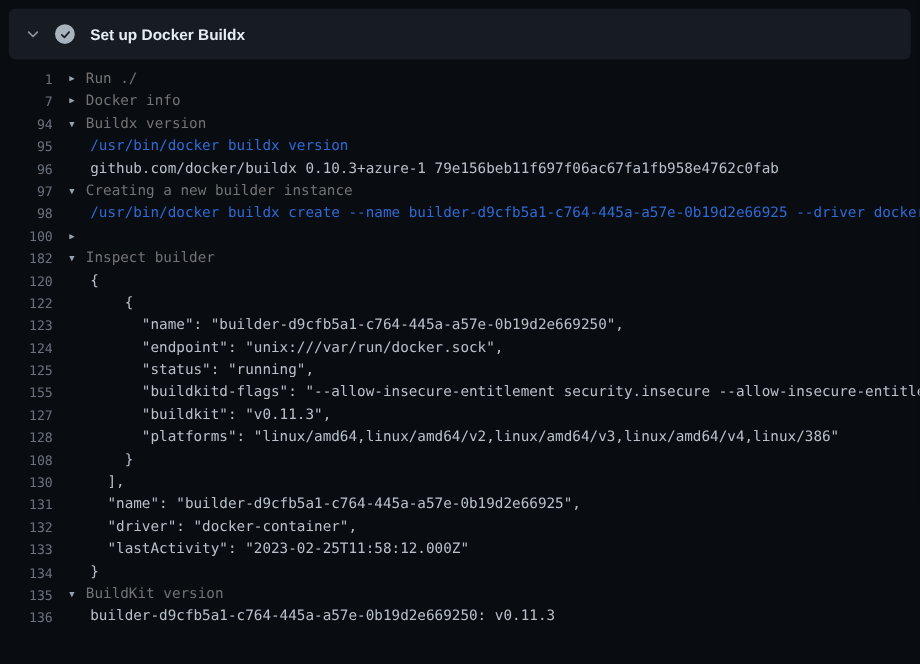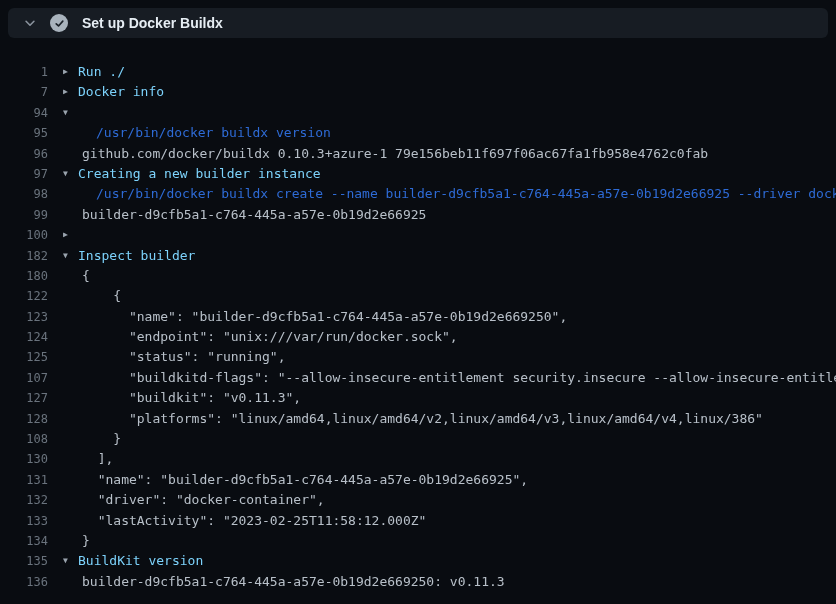--- a/index.html
+++ b/index.html
@@ -12,7 +12,7 @@
   }
   
   .step-header{
-    position:absolute;left:8px;top:8px;right:8px;height:30px;
+    position:absolute;left:8px;top:8px;right:8px;height:46px;
     background:#171c23;border-radius:6px;
     display:flex;align-items:center;
     padding:0 10px;box-sizing:border-box;

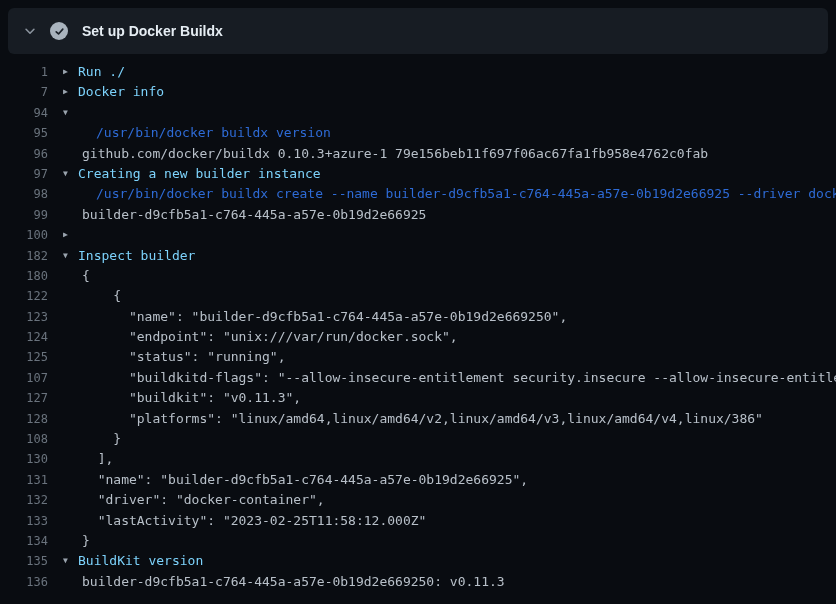--- a/index.html
+++ b/index.html
@@ -55,7 +55,7 @@
   .txt{flex:none;}
   .txt.content{padding-left:4px;}
   .txt.cmd{color:#2e6bd6;margin-left:14px;}
-  .row.group .txt{color:#7dd3fc;}
+  .row.group .txt{color:#737373;}
 </style>
 </head>
 <body>

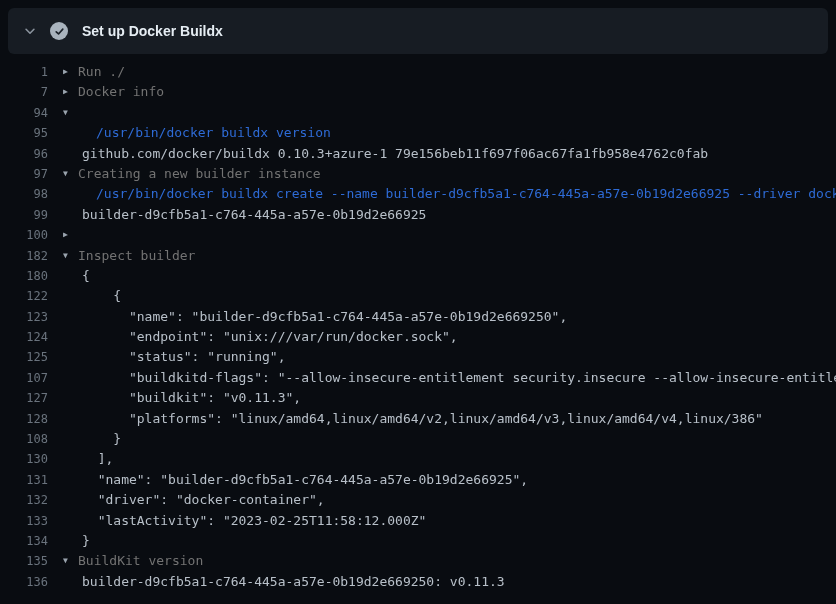--- a/index.html
+++ b/index.html
@@ -77,7 +77,7 @@
 <div class="log" id="log">
     <div class="row group"><span class="num">1</span><span class="arrow">▶</span><span class="txt">Run ./</span></div>
     <div class="row group"><span class="num">7</span><span class="arrow">▶</span><span class="txt">Docker info</span></div>
-    <div class="row group"><span class="num">94</span><span class="arrow">▼</span></div>
+    <div class="row group"><span class="num">94</span><span class="arrow">▼</span><span class="txt">Buildx version</span></div>
     <div class="row"><span class="num">95</span><span class="arrow"></span><span class="txt content cmd">/usr/bin/docker buildx version</span></div>
     <div class="row"><span class="num">96</span><span class="arrow"></span><span class="txt content">github.com/docker/buildx 0.10.3+azure-1 79e156beb11f697f06ac67fa1fb958e4762c0fab</span></div>
     <div class="row group"><span class="num">97</span><span class="arrow">▼</span><span class="txt">Creating a new builder instance</span></div>

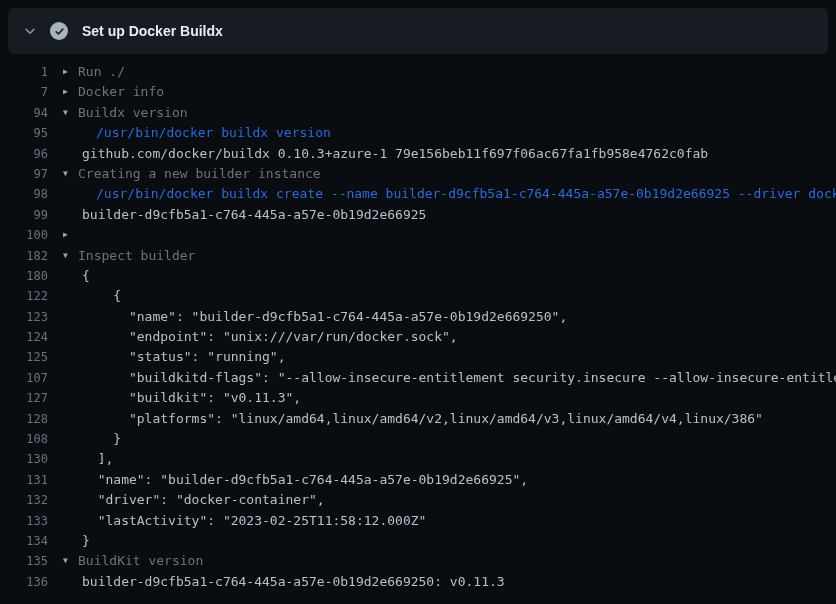--- a/index.html
+++ b/index.html
@@ -54,7 +54,7 @@
   }
   .txt{flex:none;}
   .txt.content{padding-left:4px;}
-  .txt.cmd{color:#2e6bd6;margin-left:14px;}
+  .txt.cmd{color:#2e6bd6;}
   .row.group .txt{color:#737373;}
 </style>
 </head>

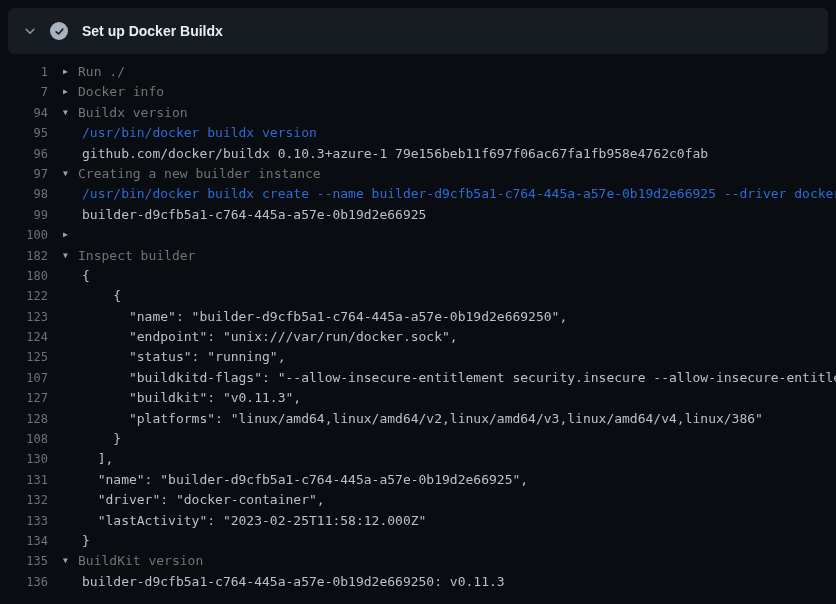--- a/index.html
+++ b/index.html
@@ -82,7 +82,6 @@
     <div class="row"><span class="num">96</span><span class="arrow"></span><span class="txt content">github.com/docker/buildx 0.10.3+azure-1 79e156beb11f697f06ac67fa1fb958e4762c0fab</span></div>
     <div class="row group"><span class="num">97</span><span class="arrow">▼</span><span class="txt">Creating a new builder instance</span></div>
     <div class="row"><span class="num">98</span><span class="arrow"></span><span class="txt content cmd">/usr/bin/docker buildx create --name builder-d9cfb5a1-c764-445a-a57e-0b19d2e66925 --driver docker-container</span></div>
-    <div class="row"><span class="num">99</span><span class="arrow"></span><span class="txt content">builder-d9cfb5a1-c764-445a-a57e-0b19d2e66925</span></div>
     <div class="row group"><span class="num">100</span><span class="arrow">▶</span></div>
     <div class="row group"><span class="num">182</span><span class="arrow">▼</span><span class="txt">Inspect builder</span></div>
     <div class="row"><span class="num">180</span><span class="arrow"></span><span class="txt content">{</span></div>

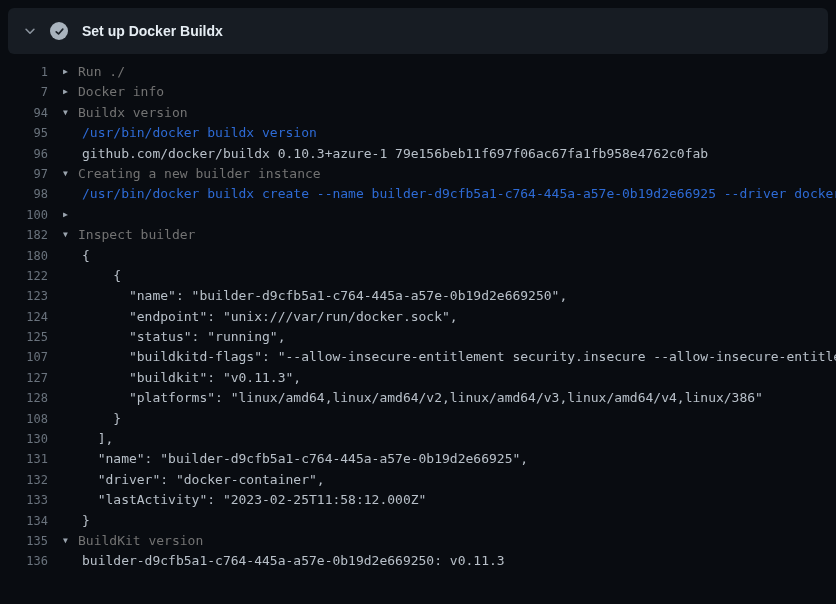--- a/index.html
+++ b/index.html
@@ -84,7 +84,7 @@
     <div class="row"><span class="num">98</span><span class="arrow"></span><span class="txt content cmd">/usr/bin/docker buildx create --name builder-d9cfb5a1-c764-445a-a57e-0b19d2e66925 --driver docker-container</span></div>
     <div class="row group"><span class="num">100</span><span class="arrow">▶</span></div>
     <div class="row group"><span class="num">182</span><span class="arrow">▼</span><span class="txt">Inspect builder</span></div>
-    <div class="row"><span class="num">180</span><span class="arrow"></span><span class="txt content">{</span></div>
+    <div class="row"><span class="num">120</span><span class="arrow"></span><span class="txt content">{</span></div>
     <div class="row"><span class="num">122</span><span class="arrow"></span><span class="txt content">    {</span></div>
     <div class="row"><span class="num">123</span><span class="arrow"></span><span class="txt content">      "name": "builder-d9cfb5a1-c764-445a-a57e-0b19d2e669250",</span></div>
     <div class="row"><span class="num">124</span><span class="arrow"></span><span class="txt content">      "endpoint": "unix:///var/run/docker.sock",</span></div>

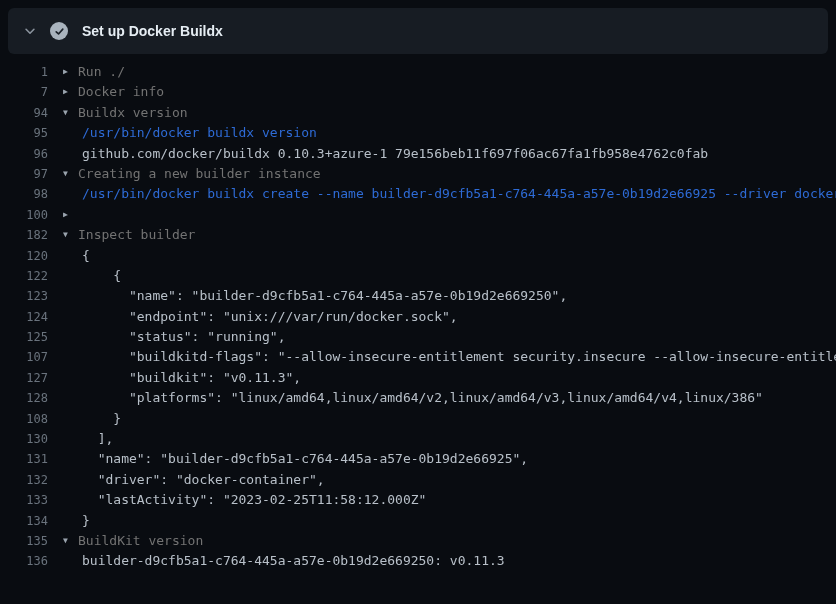--- a/index.html
+++ b/index.html
@@ -89,7 +89,7 @@
     <div class="row"><span class="num">123</span><span class="arrow"></span><span class="txt content">      "name": "builder-d9cfb5a1-c764-445a-a57e-0b19d2e669250",</span></div>
     <div class="row"><span class="num">124</span><span class="arrow"></span><span class="txt content">      "endpoint": "unix:///var/run/docker.sock",</span></div>
     <div class="row"><span class="num">125</span><span class="arrow"></span><span class="txt content">      "status": "running",</span></div>
-    <div class="row"><span class="num">107</span><span class="arrow"></span><span class="txt content">      "buildkitd-flags": "--allow-insecure-entitlement security.insecure --allow-insecure-entitlement network.host",</span></div>
+    <div class="row"><span class="num">155</span><span class="arrow"></span><span class="txt content">      "buildkitd-flags": "--allow-insecure-entitlement security.insecure --allow-insecure-entitlement network.host",</span></div>
     <div class="row"><span class="num">127</span><span class="arrow"></span><span class="txt content">      "buildkit": "v0.11.3",</span></div>
     <div class="row"><span class="num">128</span><span class="arrow"></span><span class="txt content">      "platforms": "linux/amd64,linux/amd64/v2,linux/amd64/v3,linux/amd64/v4,linux/386"</span></div>
     <div class="row"><span class="num">108</span><span class="arrow"></span><span class="txt content">    }</span></div>

